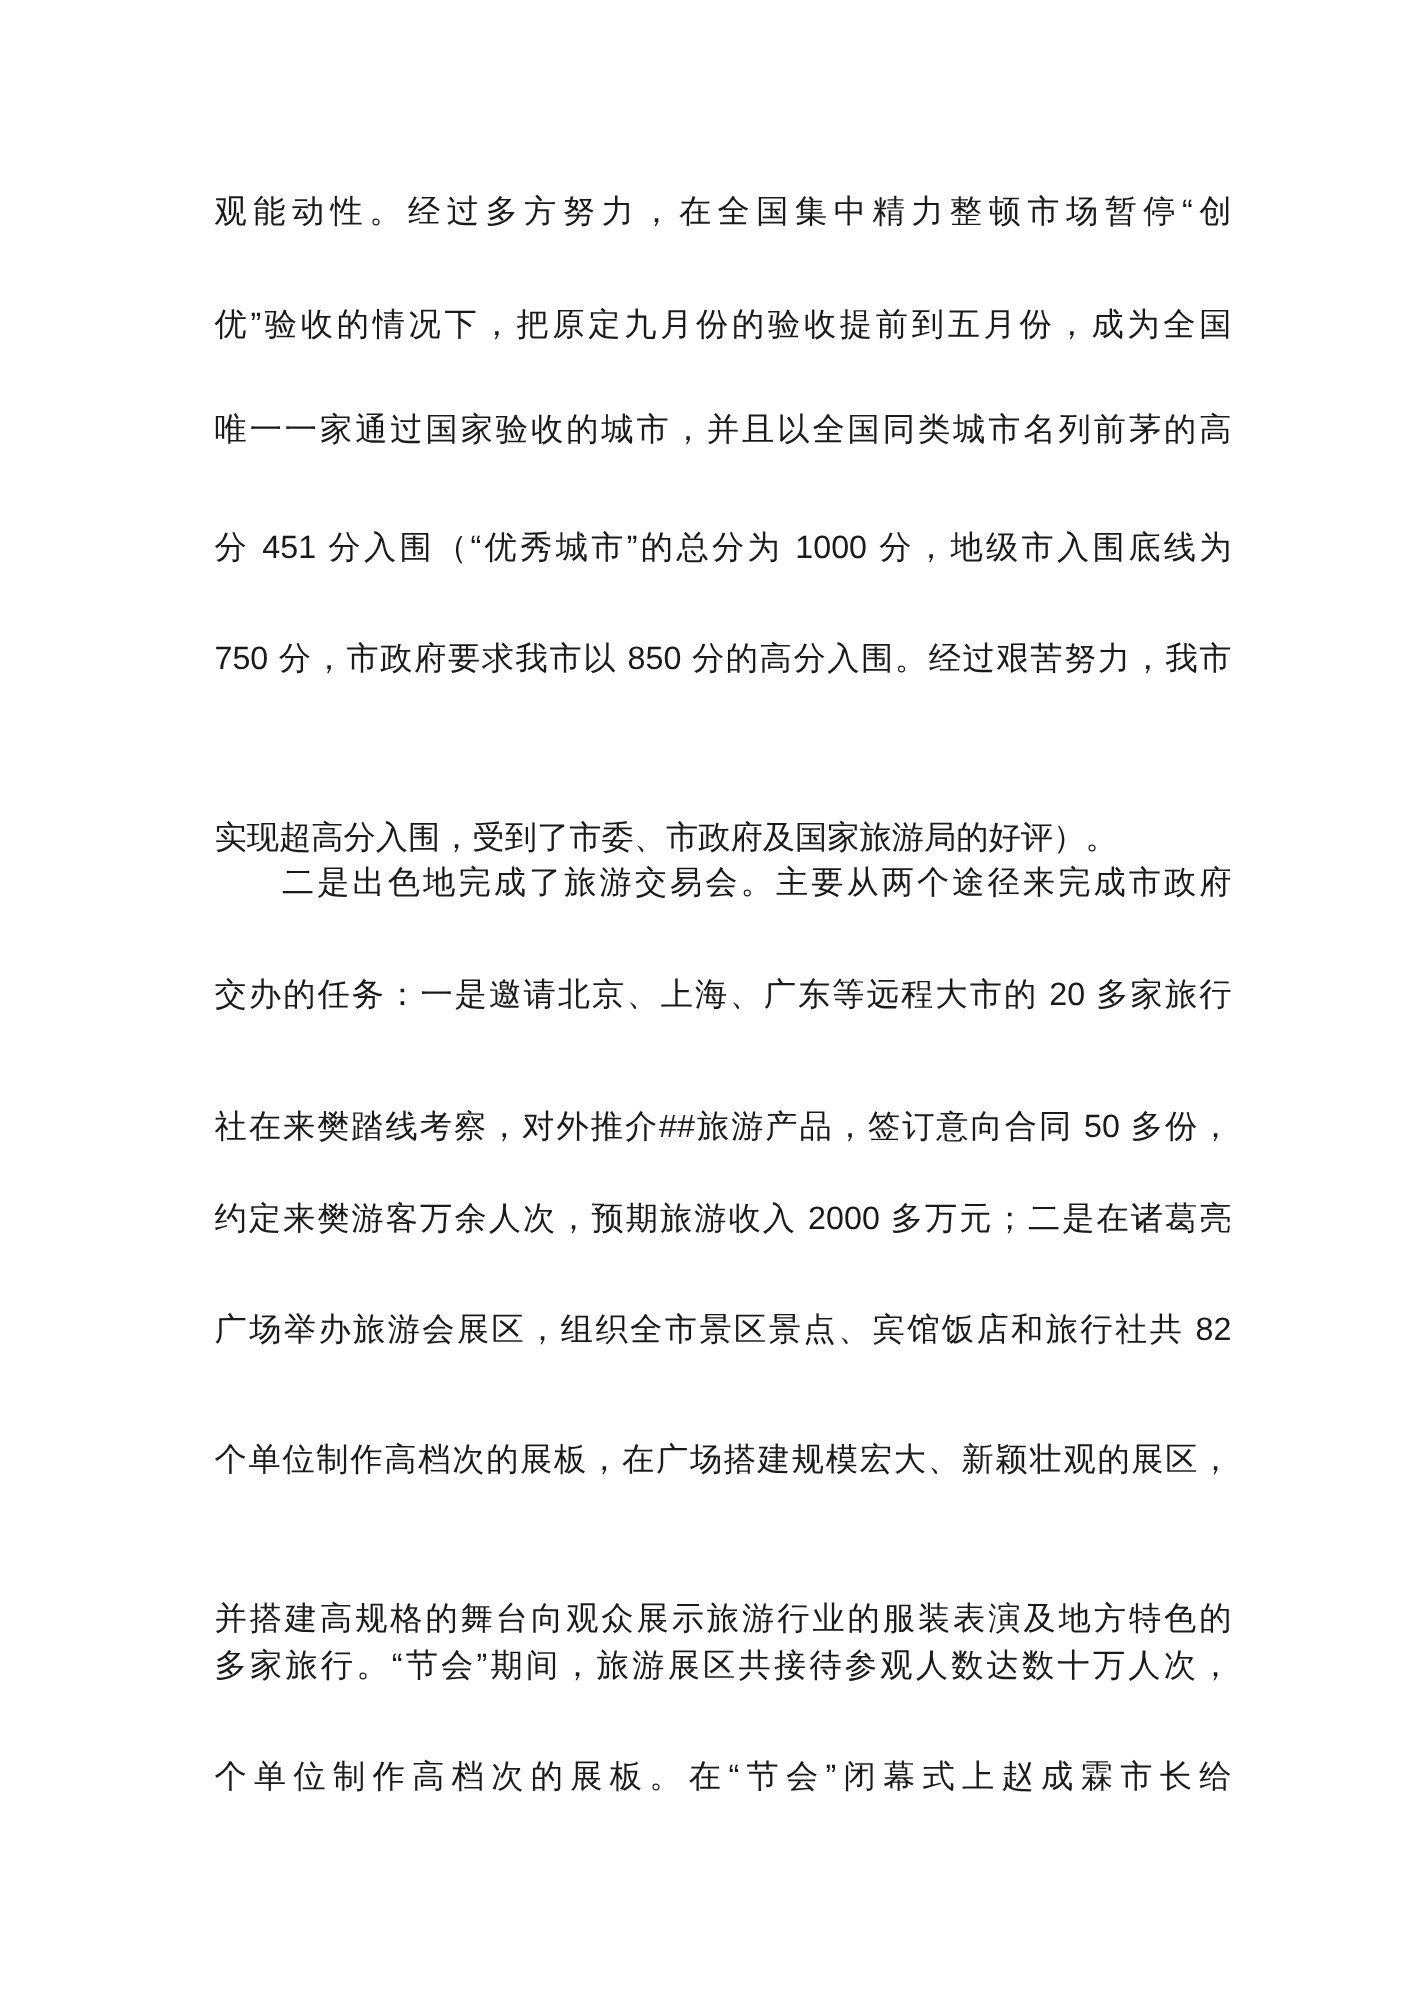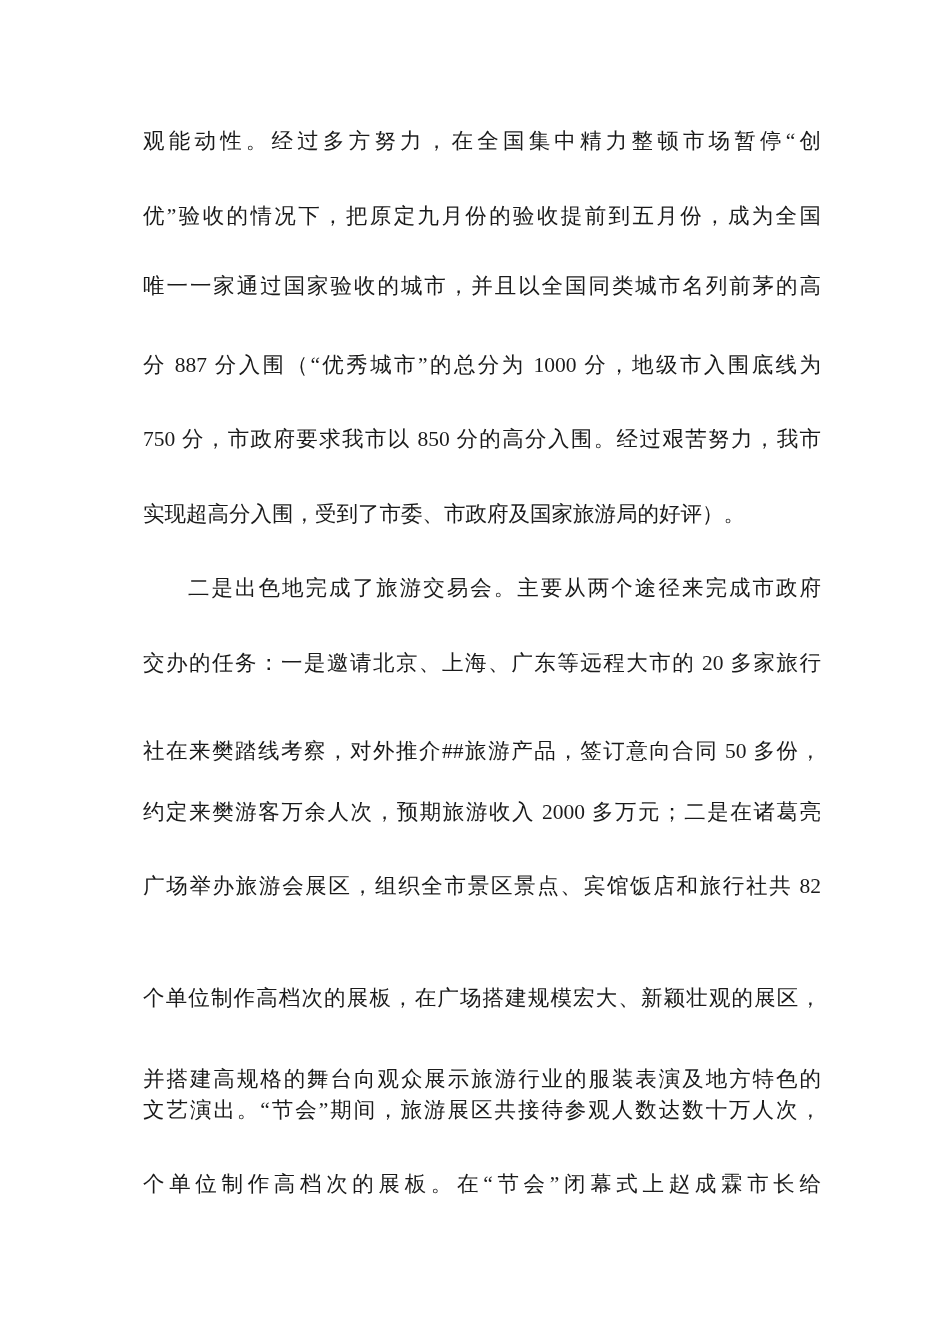--- a/index.html
+++ b/index.html
@@ -24,7 +24,7 @@
       left: 0;
       width: 678px;
       height: 30px;
-      font-family: Liberation Serif, serif;
+      font-family: Liberation Sans, sans-serif;
       font-size: 21.5px;
       line-height: 30px;
       color: #1a1a1a;

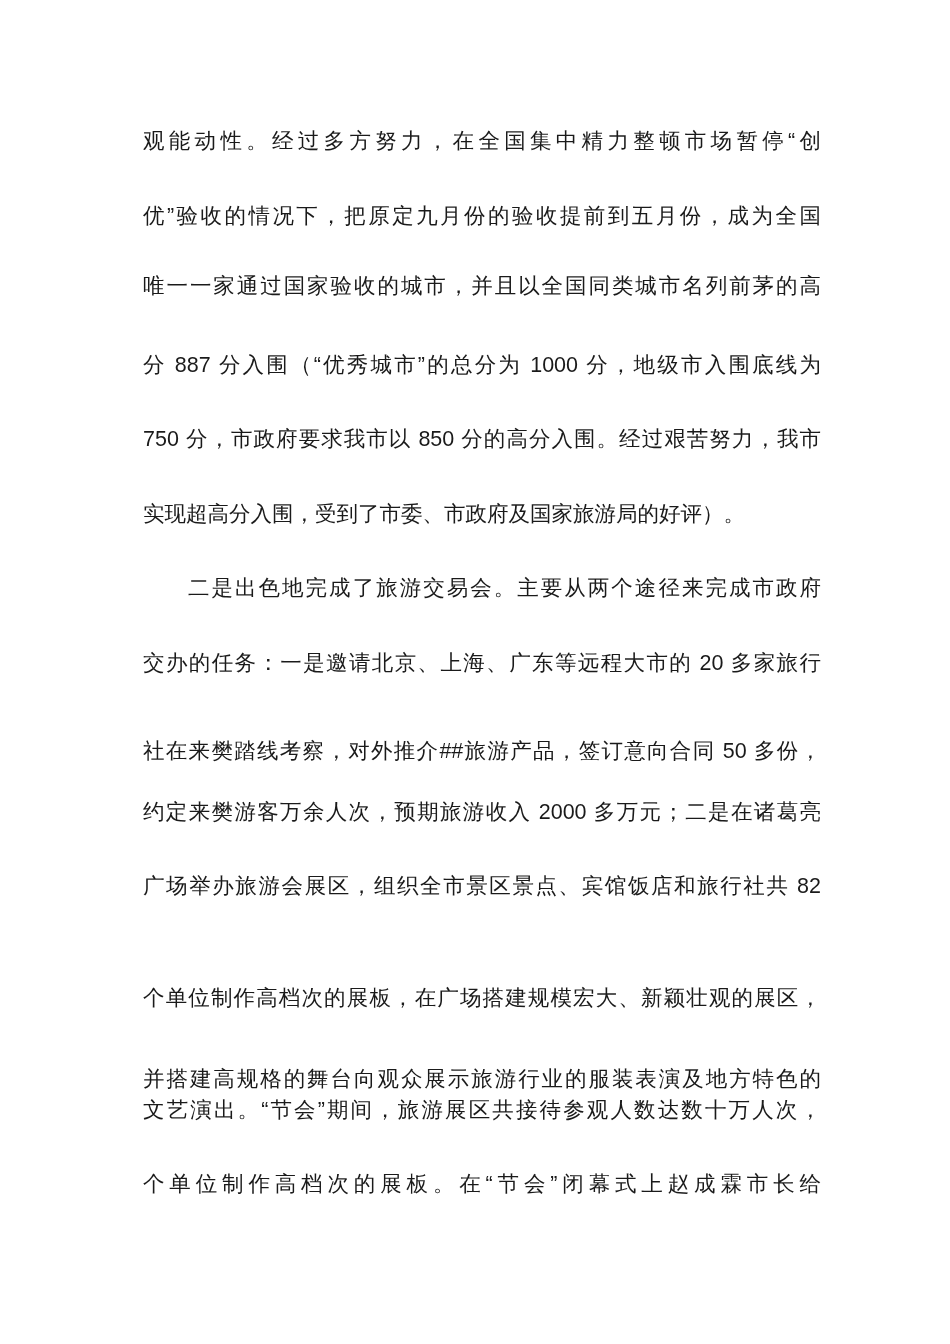--- a/index.html
+++ b/index.html
@@ -47,7 +47,7 @@
   <div class="line" style="top:0px">观能动性。经过多方努力，在全国集中精力整顿市场暂停“创</div>
   <div class="line" style="top:74.5px">优”验收的情况下，把原定九月份的验收提前到五月份，成为全国</div>
   <div class="line" style="top:145px">唯一一家通过国家验收的城市，并且以全国同类城市名列前茅的高</div>
-  <div class="line" style="top:223.5px">分 887 分入围（“优秀城市”的总分为 1000 分，地级市入围底线为</div>
+  <div class="line" style="top:223.5px">分 451 分入围（“优秀城市”的总分为 1000 分，地级市入围底线为</div>
   <div class="line" style="top:298px">750 分，市政府要求我市以 850 分的高分入围。经过艰苦努力，我市</div>
   <div class="line last" style="top:372.5px">实现超高分入围，受到了市委、市政府及国家旅游局的好评）。</div>
   <div class="line indent" style="top:447px">二是出色地完成了旅游交易会。主要从两个途径来完成市政府</div>

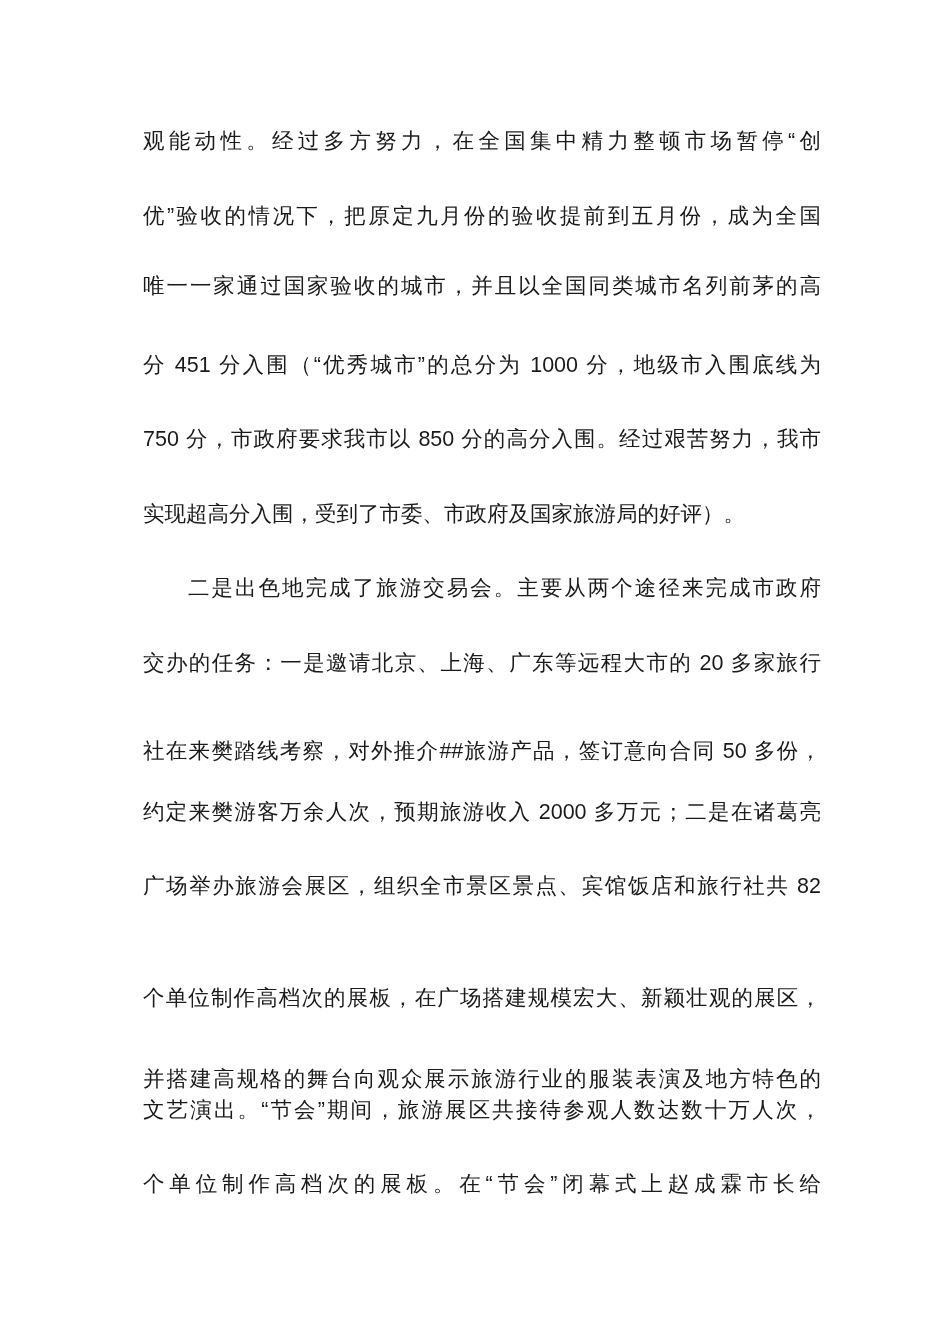--- a/index.html
+++ b/index.html
@@ -34,6 +34,7 @@
     }
     .line.last {
       text-align-last: left;
+      margin-top: 44px;
     }
     .line.indent {
       left: 45px;

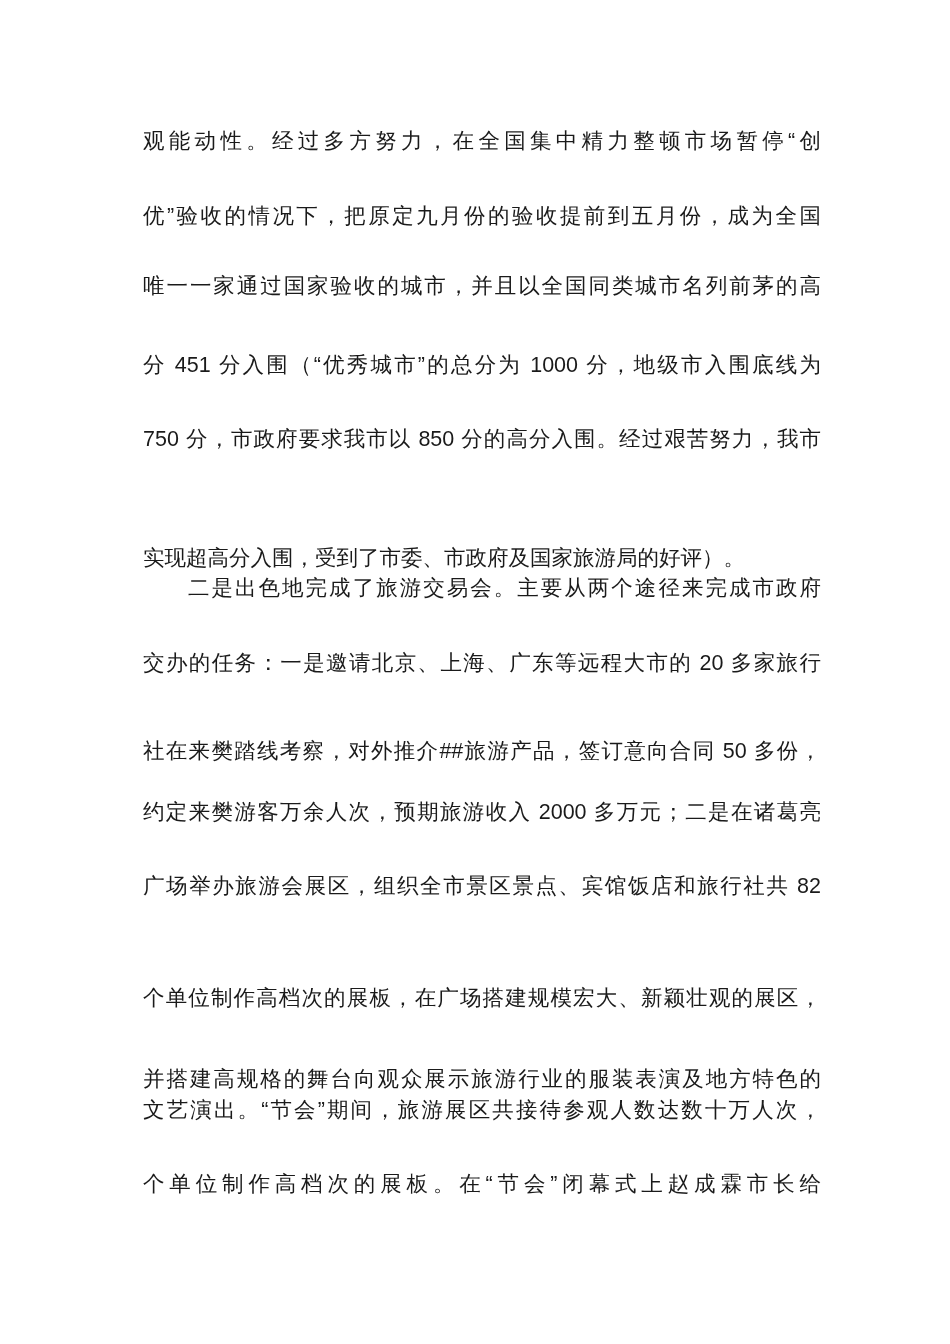--- a/index.html
+++ b/index.html
@@ -56,7 +56,7 @@
   <div class="line" style="top:610px">社在来樊踏线考察，对外推介##旅游产品，签订意向合同 50 多份，</div>
   <div class="line" style="top:670.5px">约定来樊游客万余人次，预期旅游收入 2000 多万元；二是在诸葛亮</div>
   <div class="line" style="top:745px">广场举办旅游会展区，组织全市景区景点、宾馆饭店和旅行社共 82</div>
-  <div class="line" style="top:857px">个单位制作高档次的展板，在广场搭建规模宏大、新颖壮观的展区，</div>
+  <div class="line" style="top:832px">个单位制作高档次的展板，在广场搭建规模宏大、新颖壮观的展区，</div>
   <div class="line" style="top:938px">并搭建高规格的舞台向观众展示旅游行业的服装表演及地方特色的</div>
   <div class="line" style="top:968.5px">文艺演出。“节会”期间，旅游展区共接待参观人数达数十万人次，</div>
   <div class="line" style="top:1043px">个单位制作高档次的展板。在“节会”闭幕式上赵成霖市长给</div>

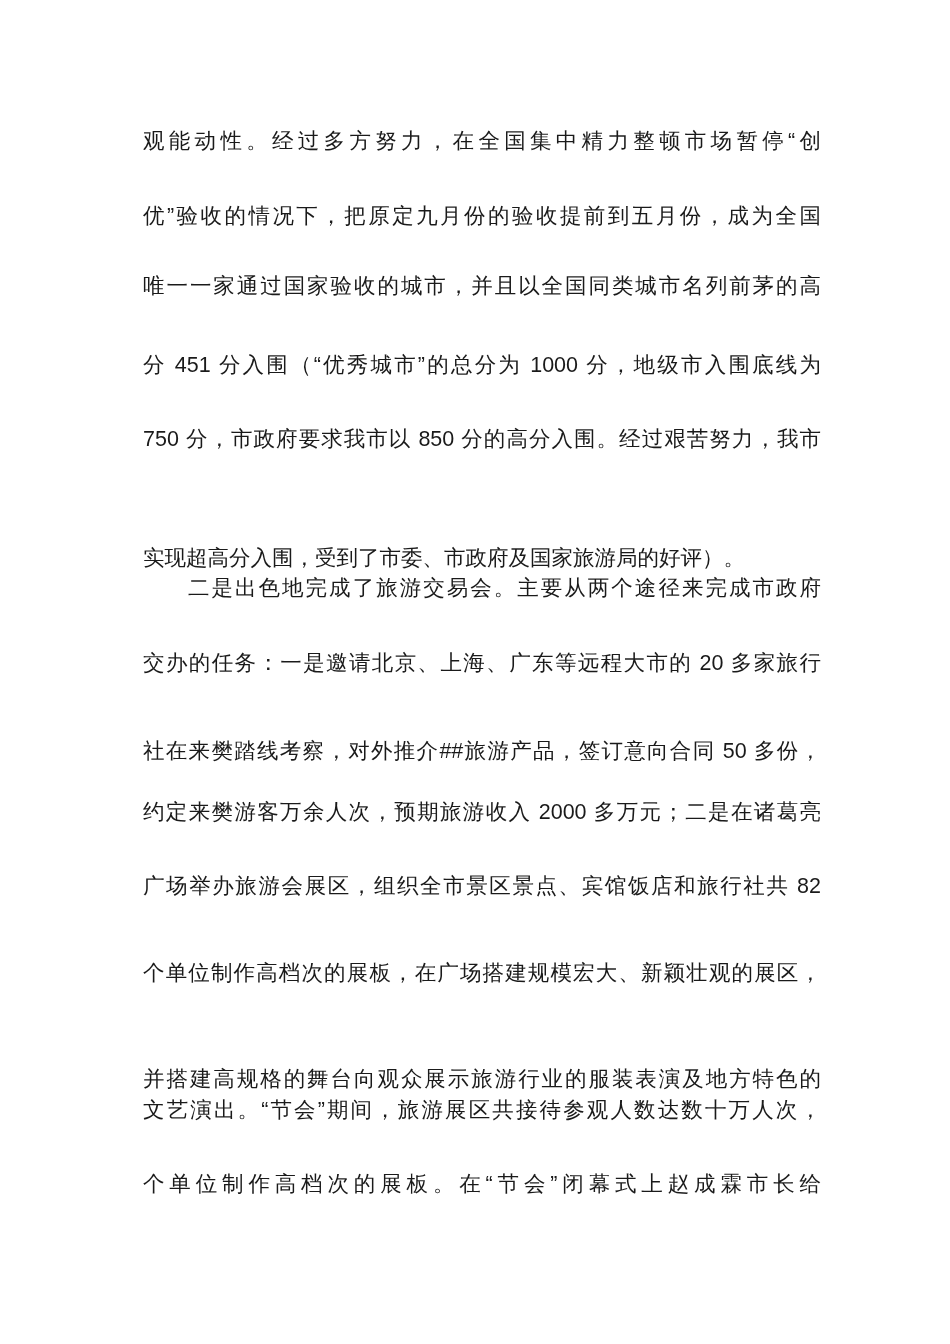--- a/index.html
+++ b/index.html
@@ -58,7 +58,7 @@
   <div class="line" style="top:745px">广场举办旅游会展区，组织全市景区景点、宾馆饭店和旅行社共 82</div>
   <div class="line" style="top:832px">个单位制作高档次的展板，在广场搭建规模宏大、新颖壮观的展区，</div>
   <div class="line" style="top:938px">并搭建高规格的舞台向观众展示旅游行业的服装表演及地方特色的</div>
-  <div class="line" style="top:968.5px">文艺演出。“节会”期间，旅游展区共接待参观人数达数十万人次，</div>
+  <div class="line" style="top:968.5px">多家旅行。“节会”期间，旅游展区共接待参观人数达数十万人次，</div>
   <div class="line" style="top:1043px">个单位制作高档次的展板。在“节会”闭幕式上赵成霖市长给</div>
 </div>
 

